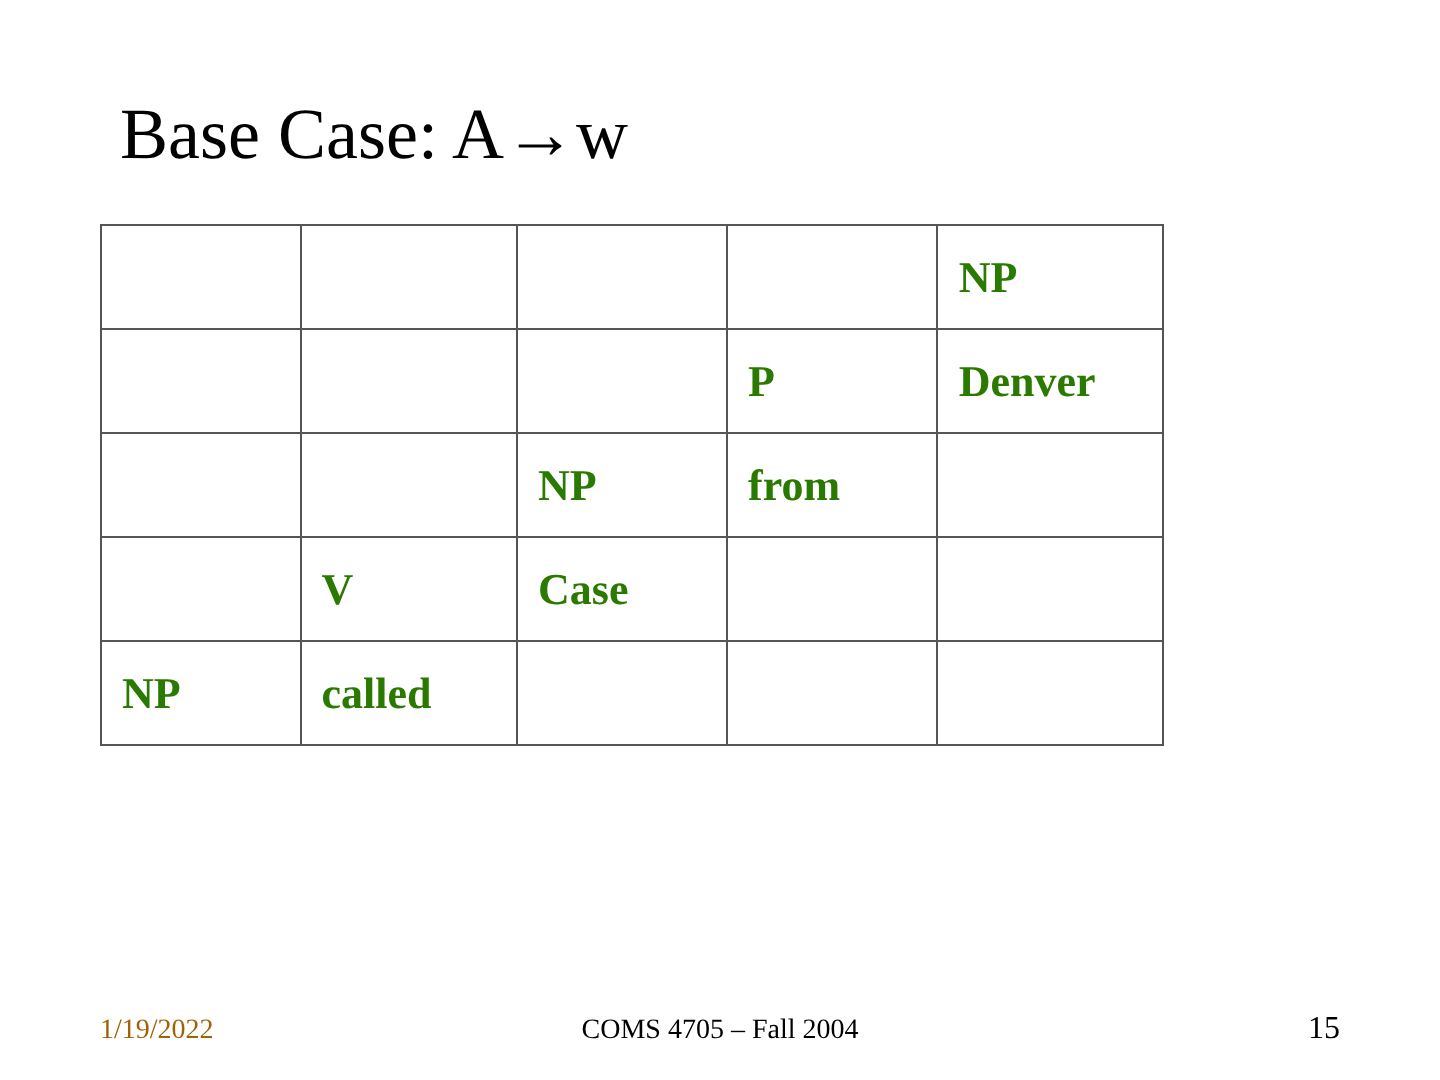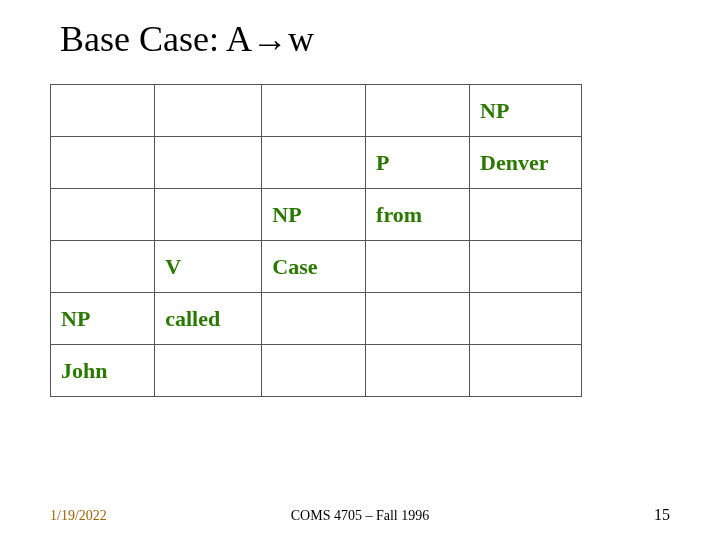--- a/index.html
+++ b/index.html
@@ -19,7 +19,7 @@
       background: #ffffff;
       display: flex;
       flex-direction: column;
-      padding: 18px 50px 20px 50px;
+      padding: 46px 50px 20px 50px;
     }
 
     .title {

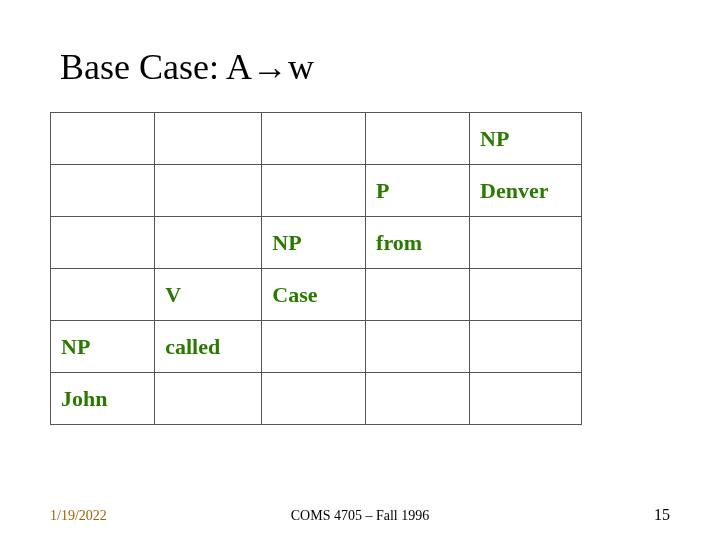--- a/index.html
+++ b/index.html
@@ -134,13 +134,6 @@
         <td></td>
       </tr>
 
-      <tr>
-        <td class="cell-green">John</td>
-        <td></td>
-        <td></td>
-        <td></td>
-        <td></td>
-      </tr>
     </tbody>
       </table>
   </div>

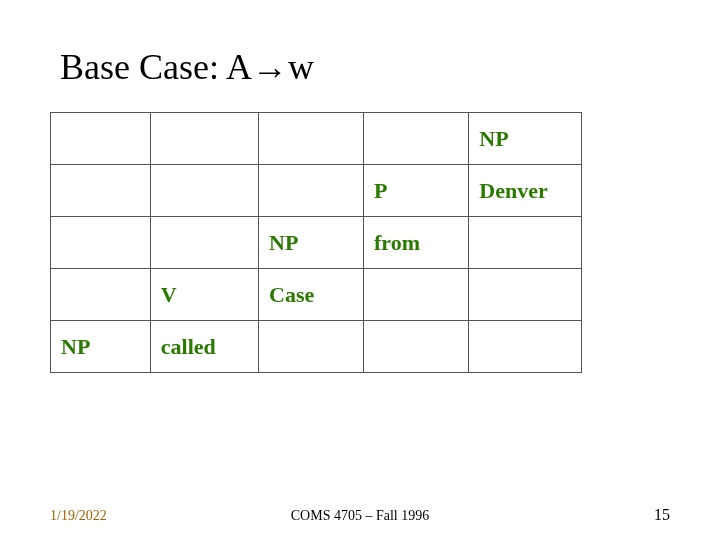--- a/index.html
+++ b/index.html
@@ -141,7 +141,7 @@
 </div>
 
 <div class="footer-left">1/19/2022</div>
-<div class="footer-center">COMS 4705 – Fall 1996</div>
+<div class="footer-center">COMS 4705 – Fall 2004</div>
 <div class="footer-right">15</div>
 
 </body></html>

